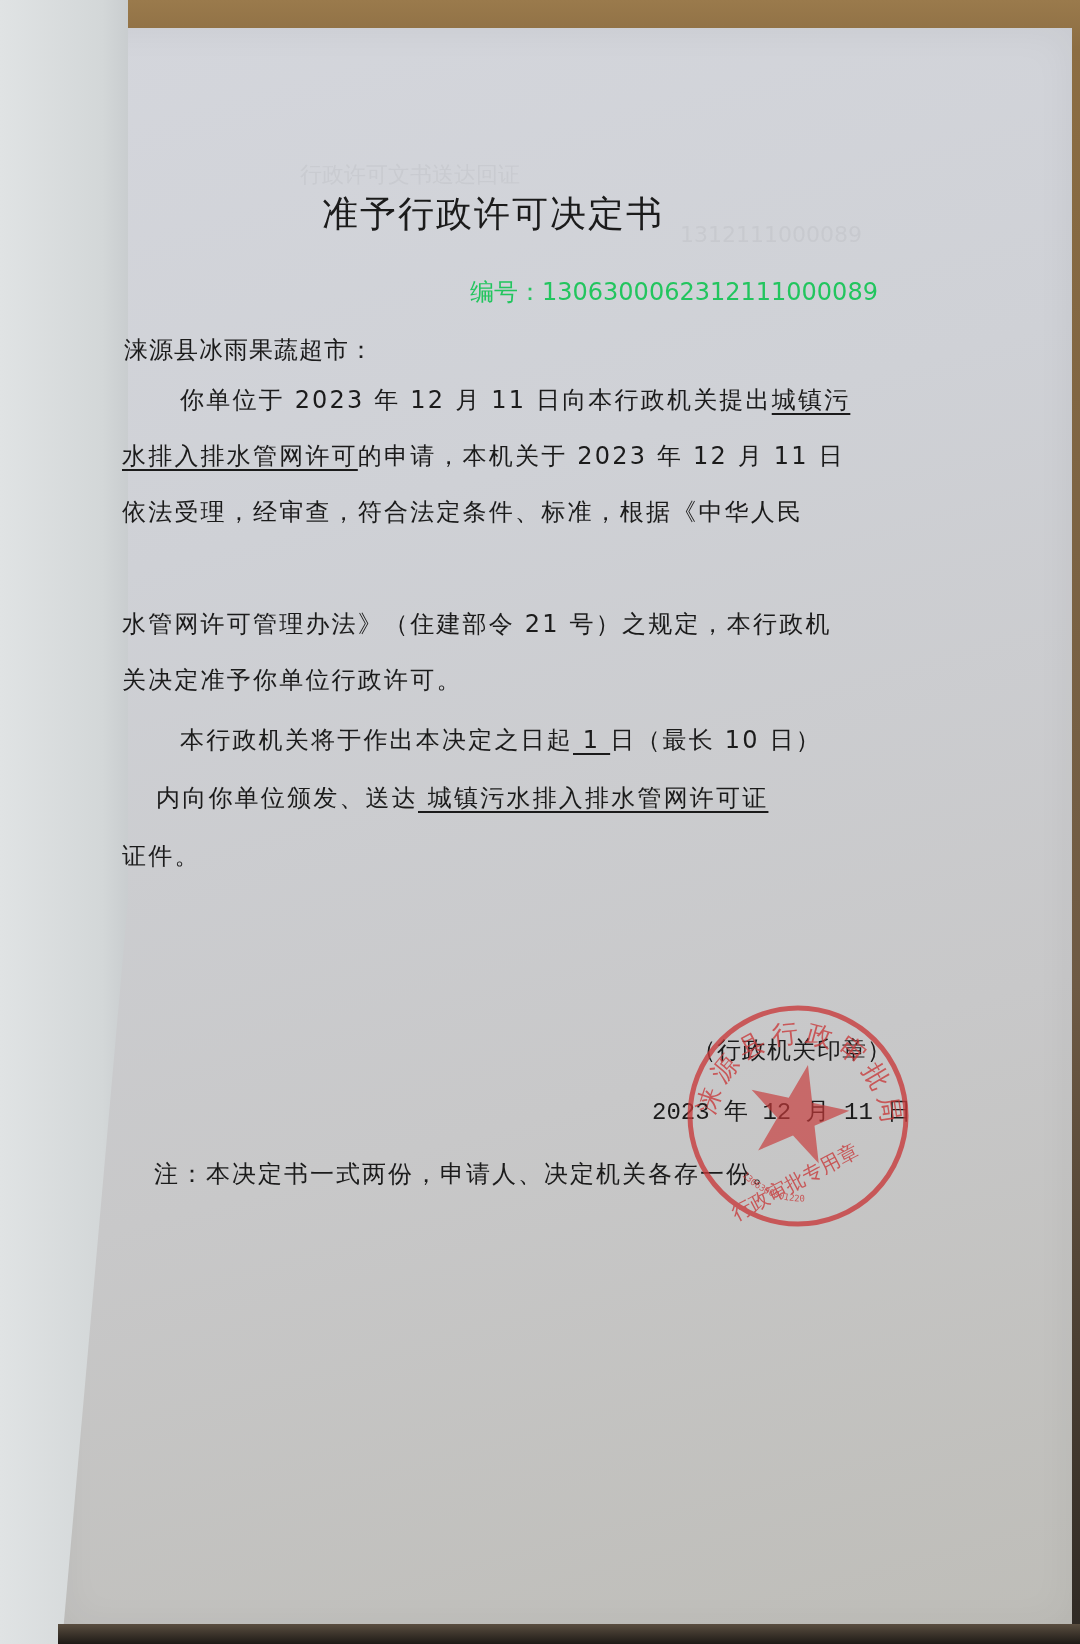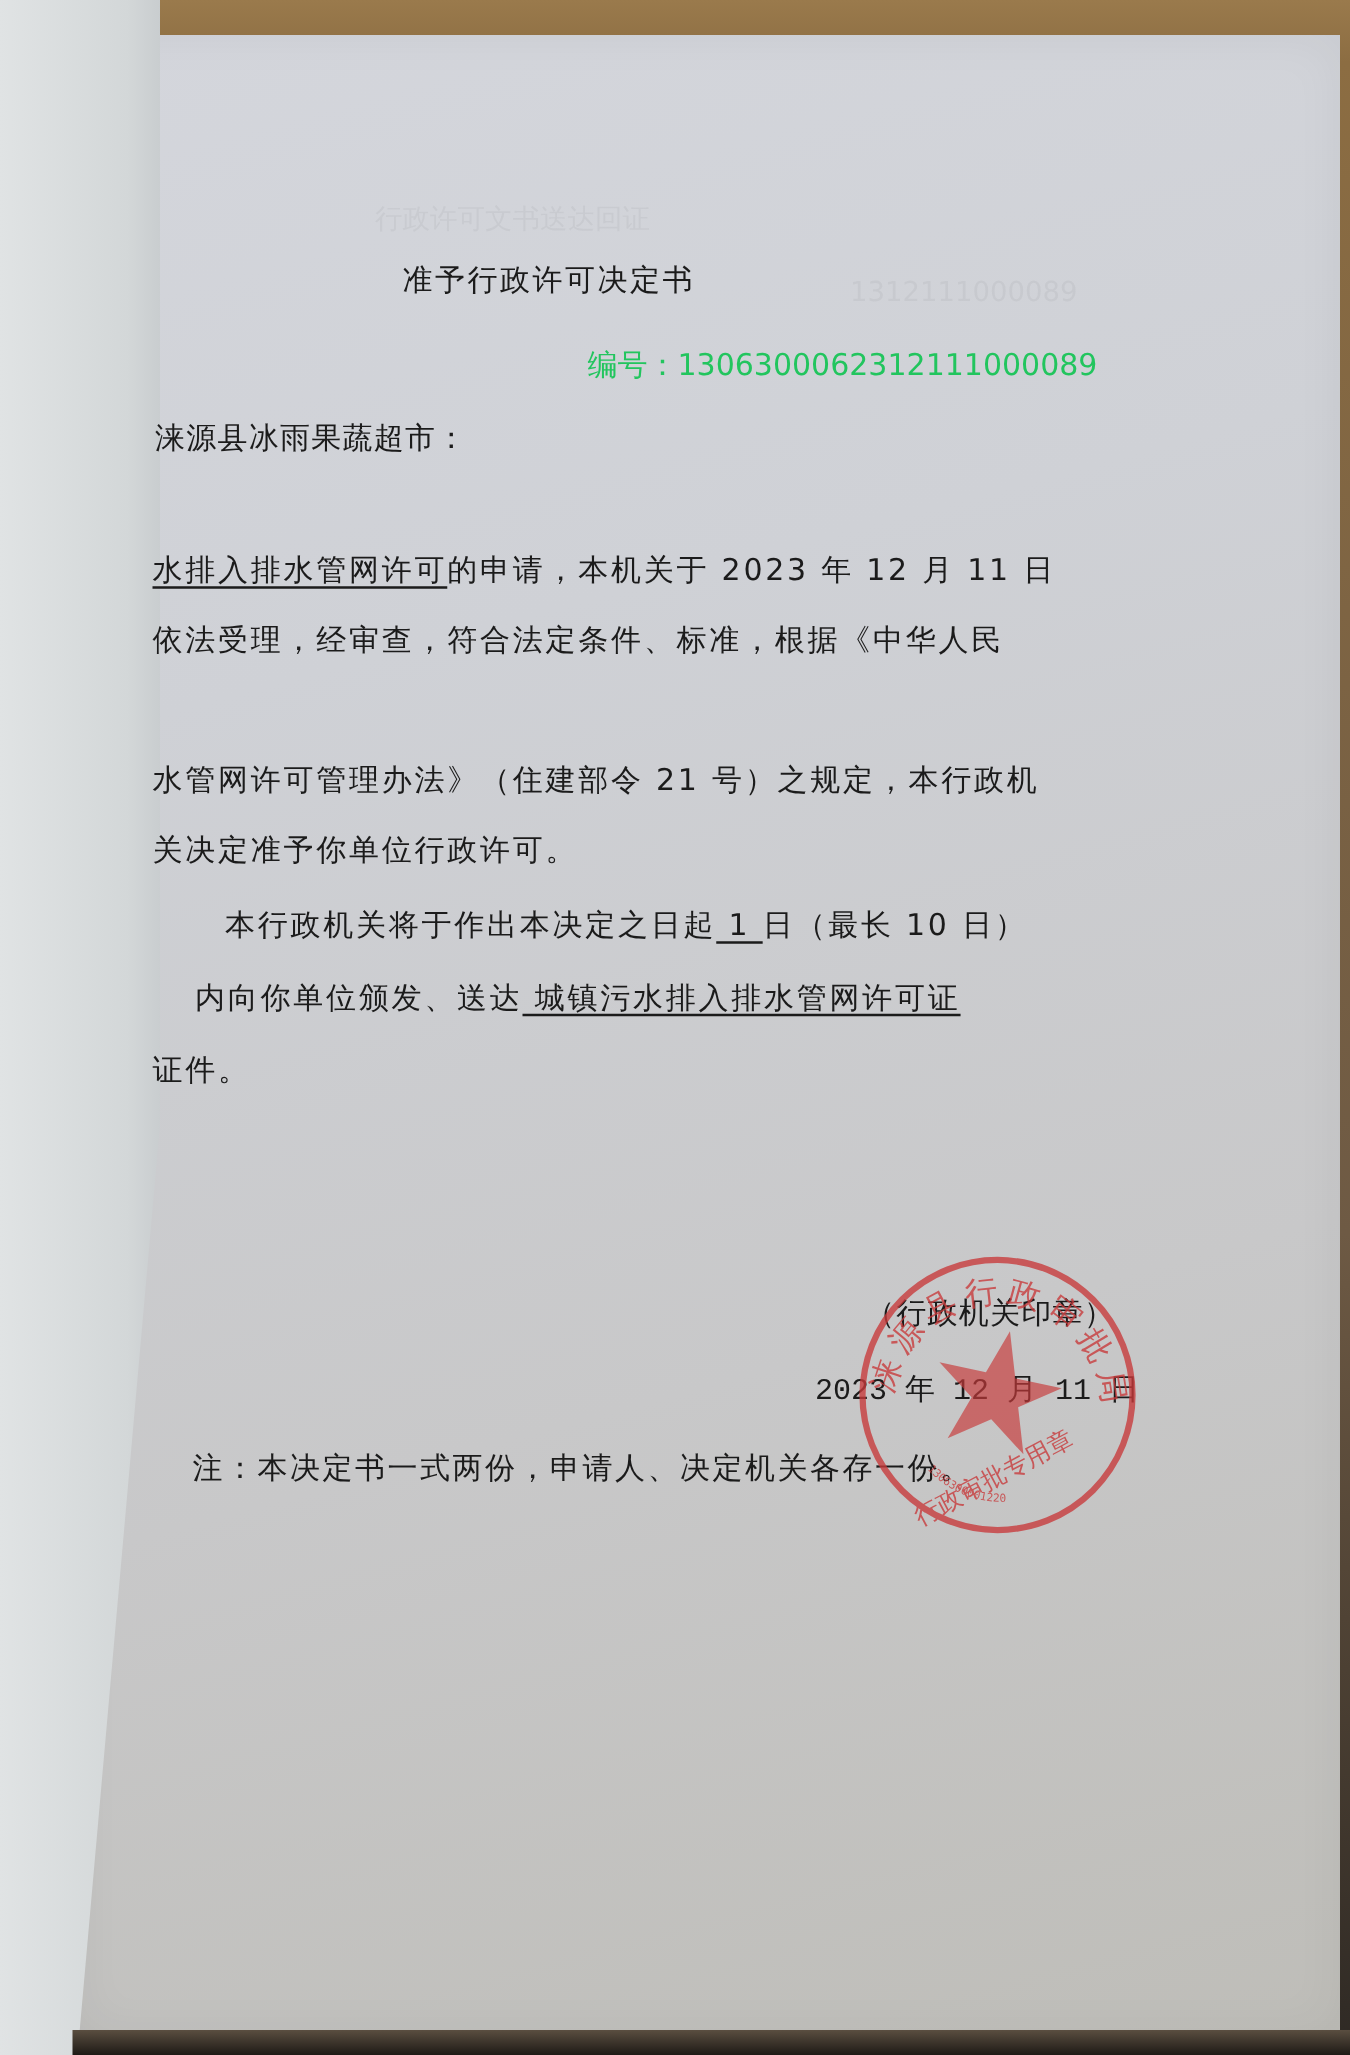--- a/index.html
+++ b/index.html
@@ -44,8 +44,8 @@
     }
     .title {
       position: absolute;
-      left: 322px; top: 208px;
-      font-size: 24px;
+      left: 322px; top: 190px;
+      font-size: 36px;
       letter-spacing: 2px;
       font-weight: 500;
       white-space: nowrap;

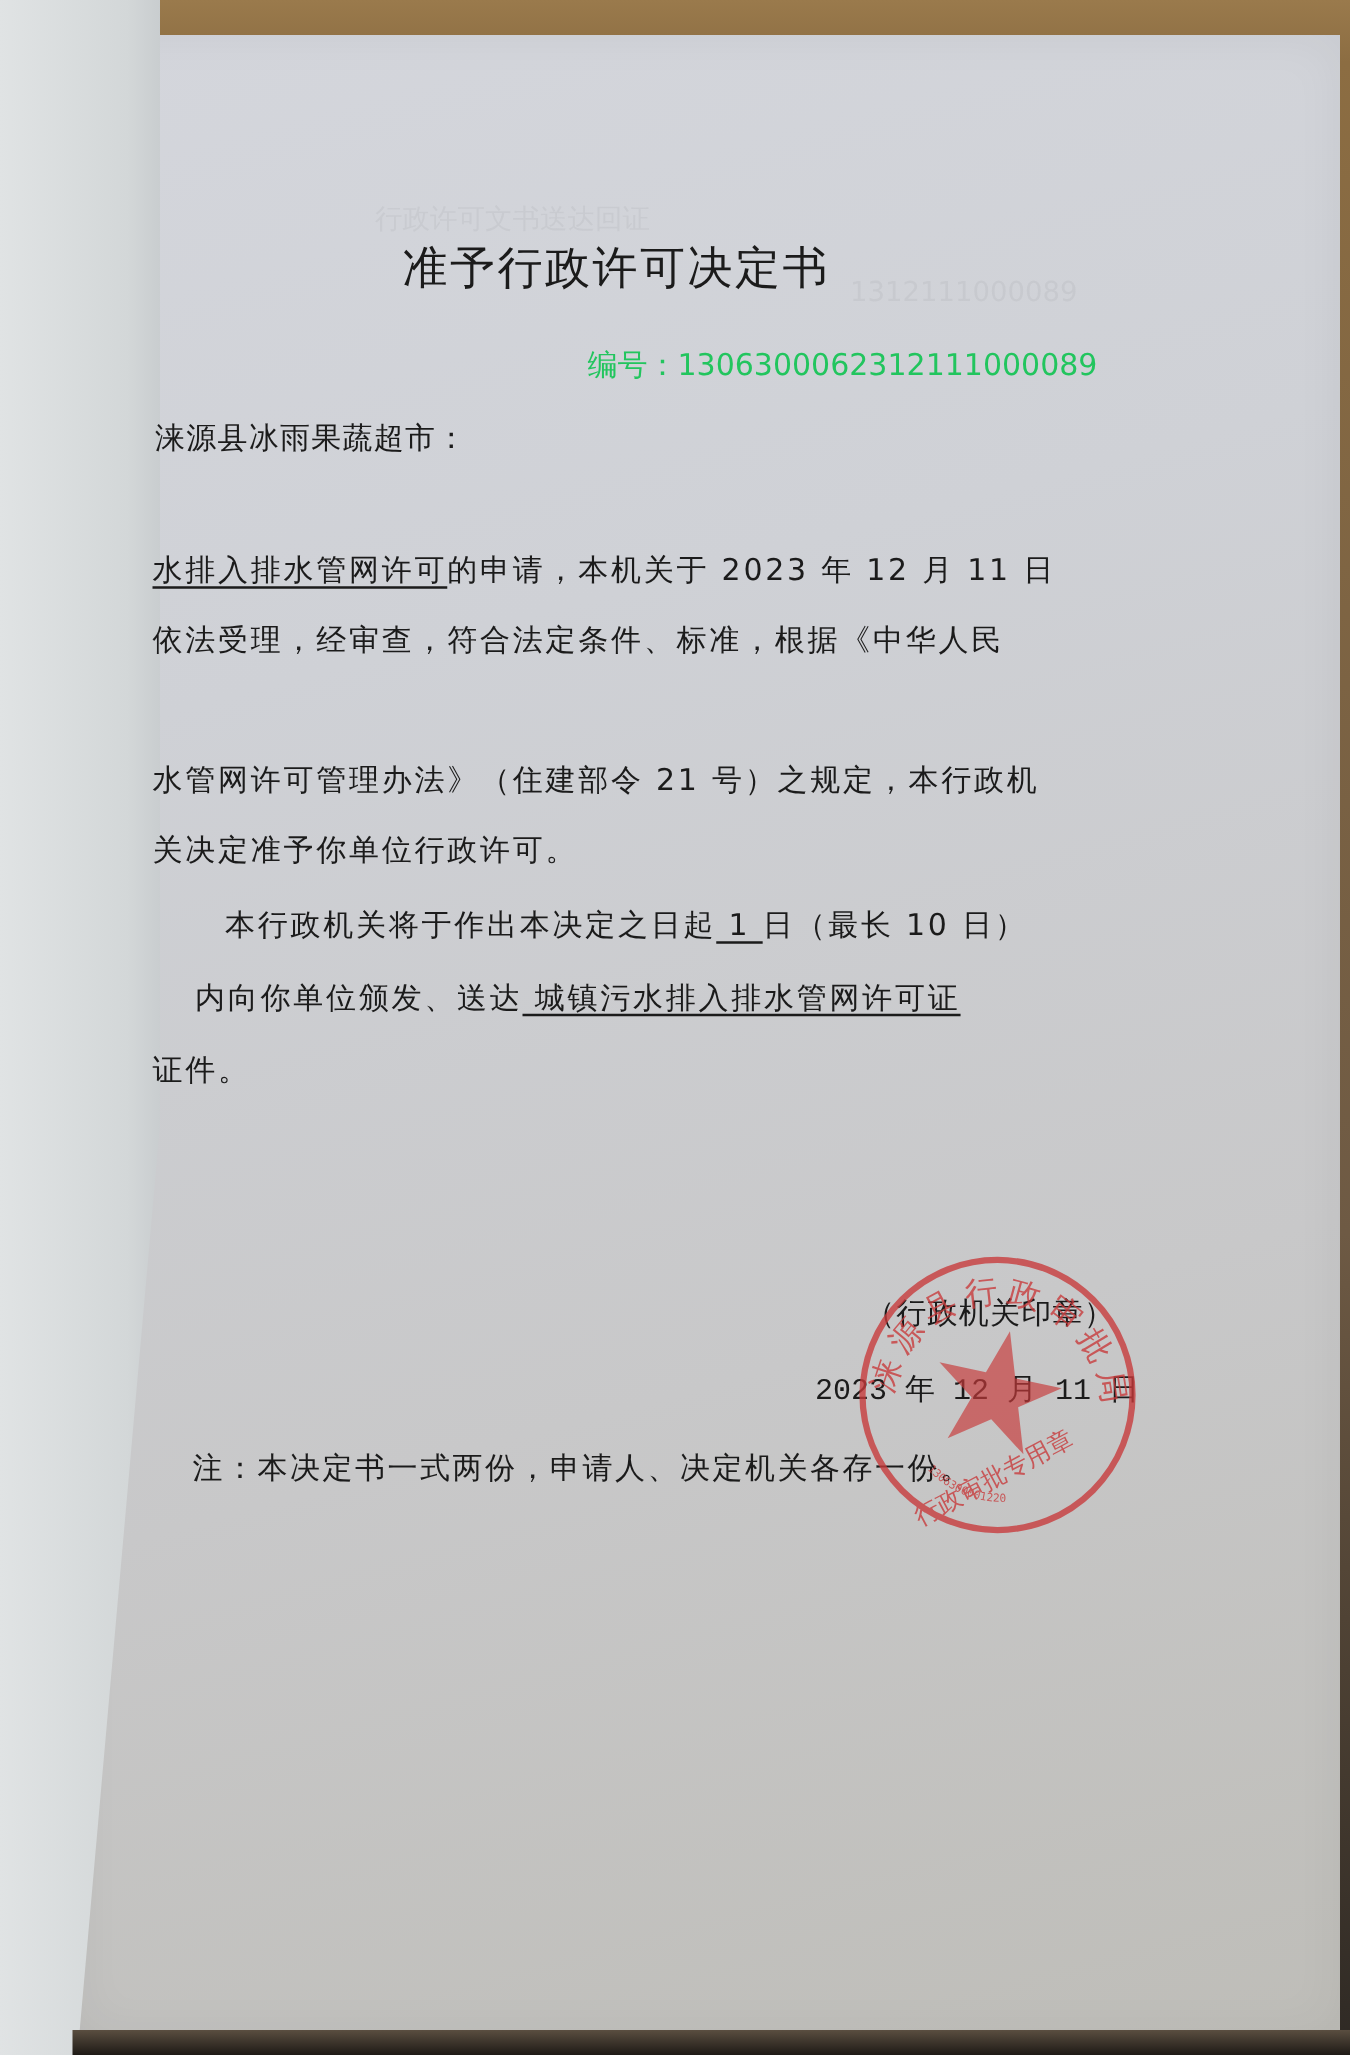--- a/index.html
+++ b/index.html
@@ -140,6 +140,9 @@
 
   <div class="recipient">涞源县冰雨果蔬超市：</div>
 
+  <div class="body-line indent" style="top:384px;">
+    <span>你单位于 2023 年 12 月 11 日向本行政机关提出</span><span class="u">城镇污</span>
+  </div>
   <div class="body-line" style="top:440px;">
     <span class="u">水排入排水管网许可</span><span>的申请，本机关于 2023 年 12 月 11 日</span>
   </div>

